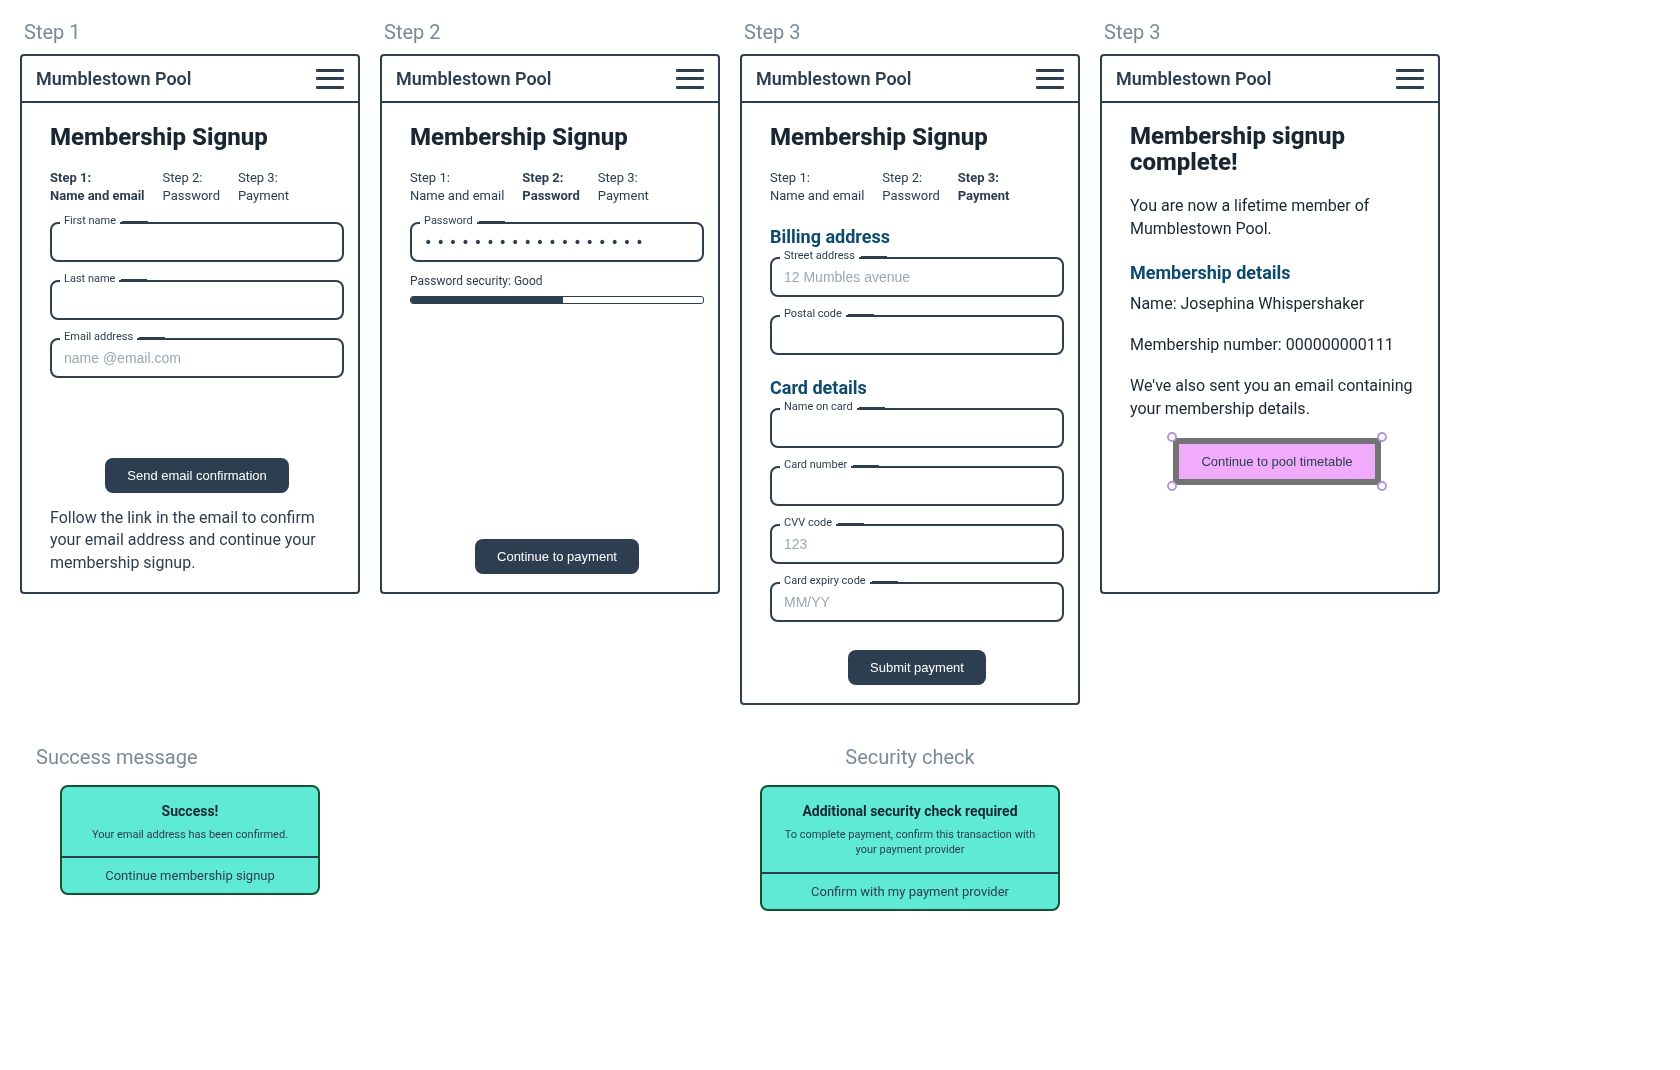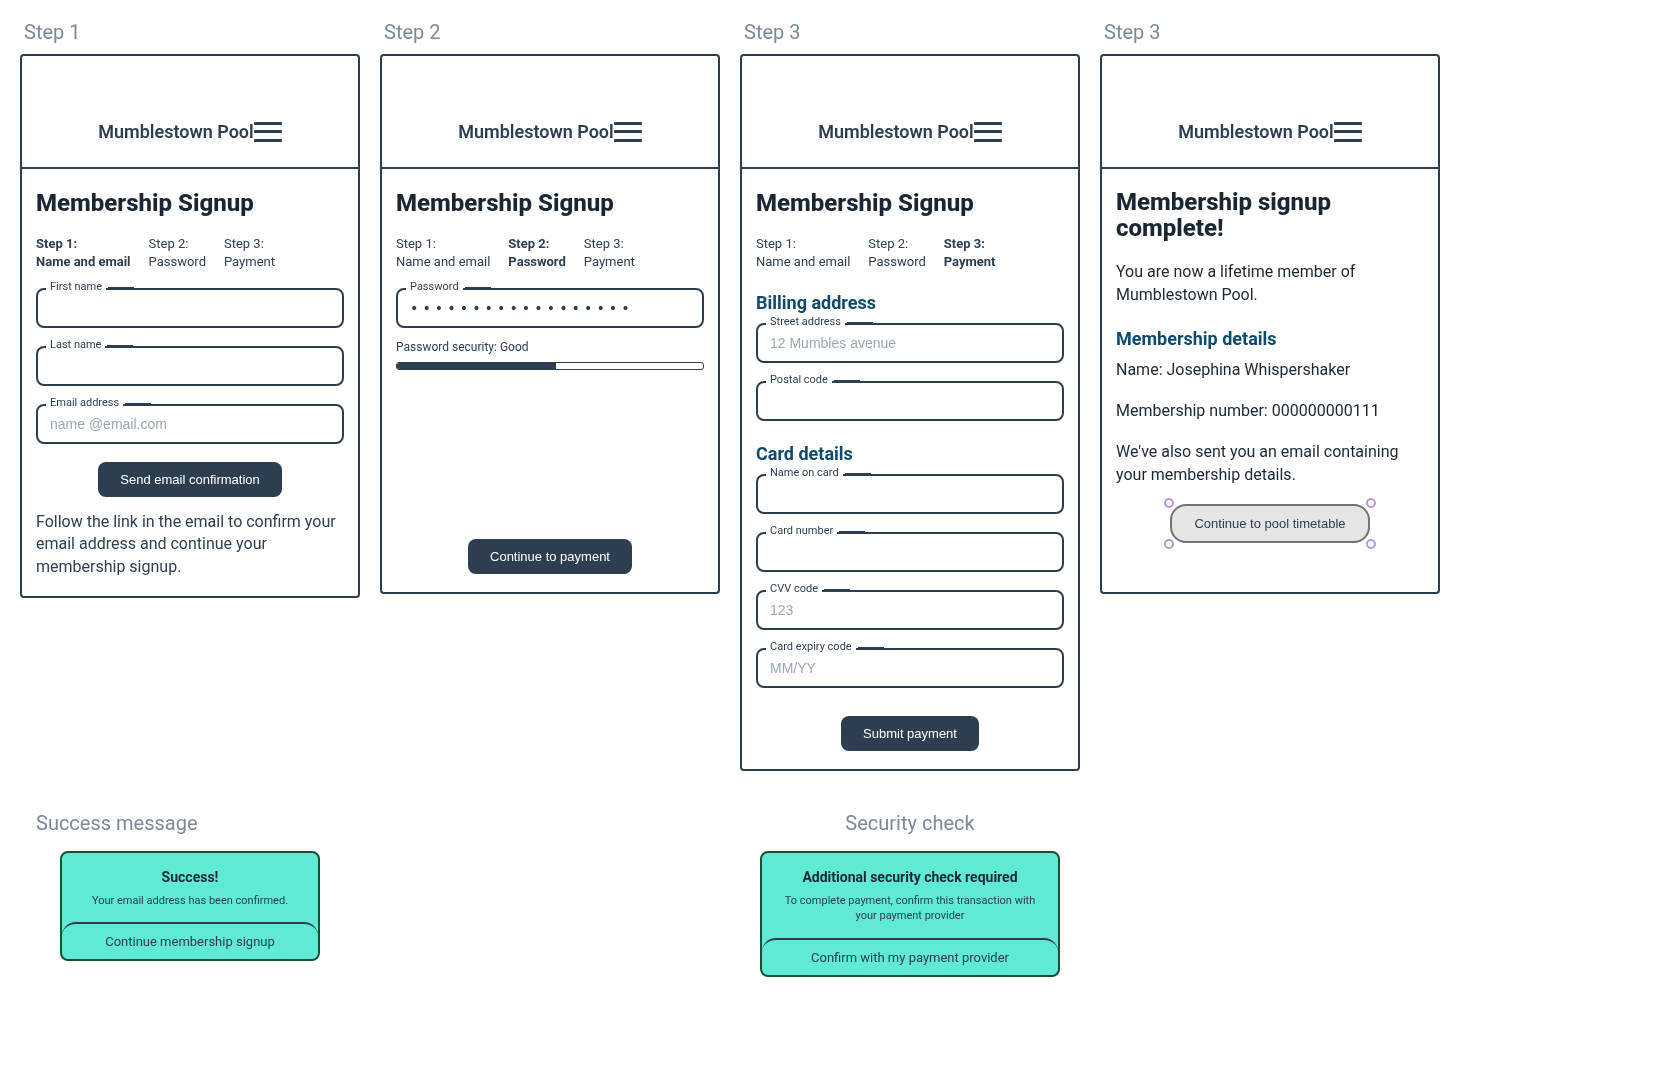--- a/index.html
+++ b/index.html
@@ -36,9 +36,8 @@
     border-bottom: 2px solid #2c3e50;
     display: flex;
     align-items: center;
-    justify-content: center;
-    padding: 25px 14px;
-    margin-top: 40px;
+    justify-content: space-between;
+    padding: 12px 14px;
   }
   .app-title {
     font-size: 18px;

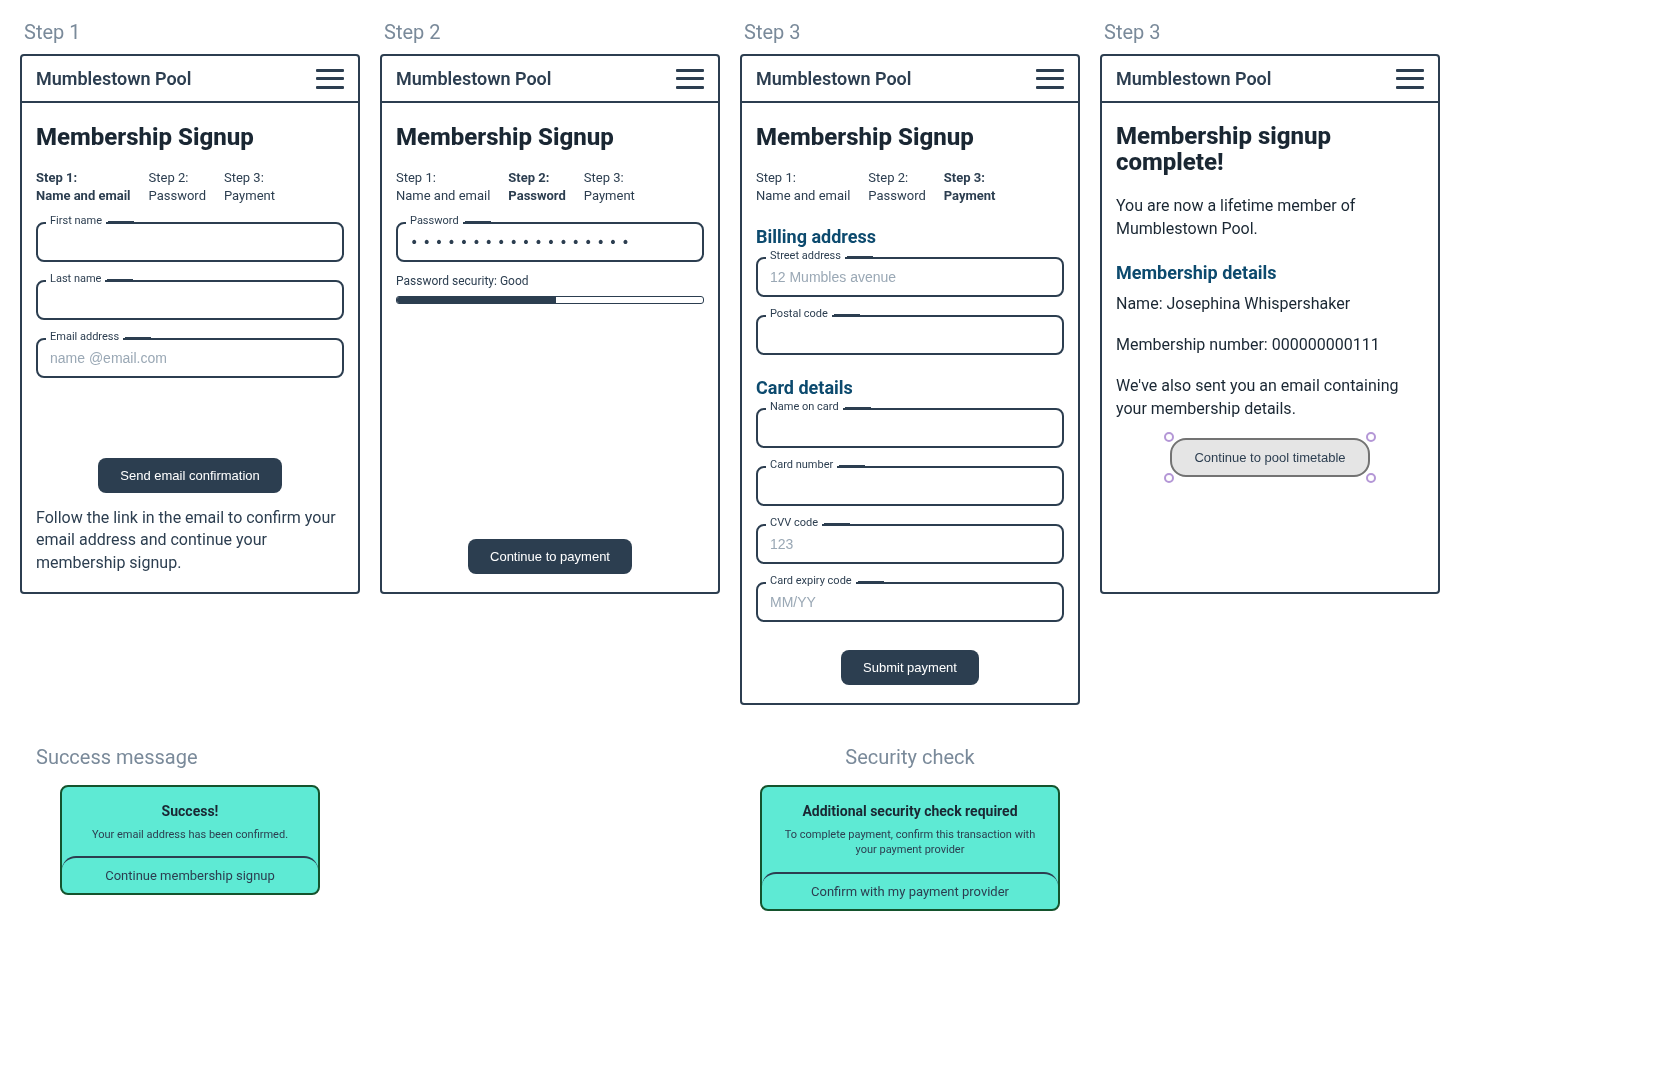--- a/index.html
+++ b/index.html
@@ -59,7 +59,7 @@
     border-radius: 1px;
   }
   .content {
-    padding: 20px 14px 18px 14px;
+    padding: 20px 14px 18px 28px;
     display: flex;
     flex-direction: column;
     flex: 1;

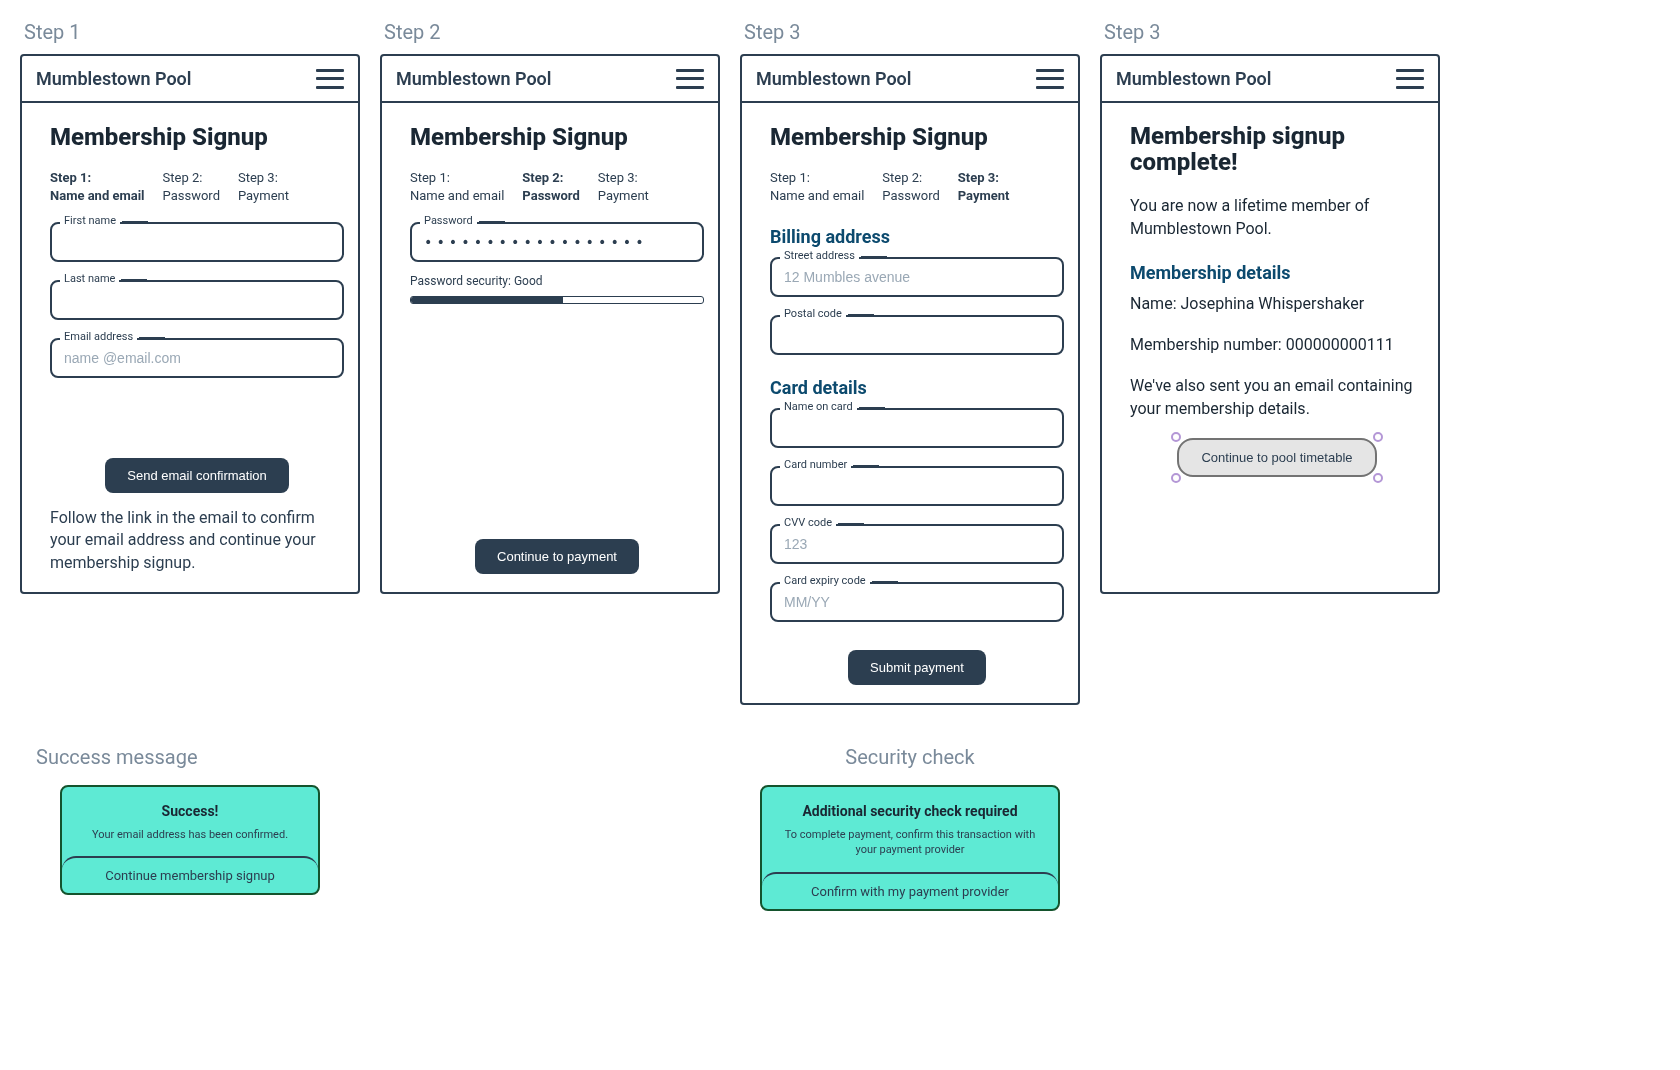--- a/index.html
+++ b/index.html
@@ -176,10 +176,10 @@
     margin-bottom: 18px;
   }
   .ghost-btn {
-    border: 2px solid #737373;
-    background: #e5e5e5;
-    color: #2c3e50;
-    border-radius: 16px;
+    border: 6px solid #737373;
+    background: #f0abfc;
+    color: #2c3e50;
+    border-radius: 0;
     padding: 10px 22px;
     font-size: 13px;
     cursor: pointer;

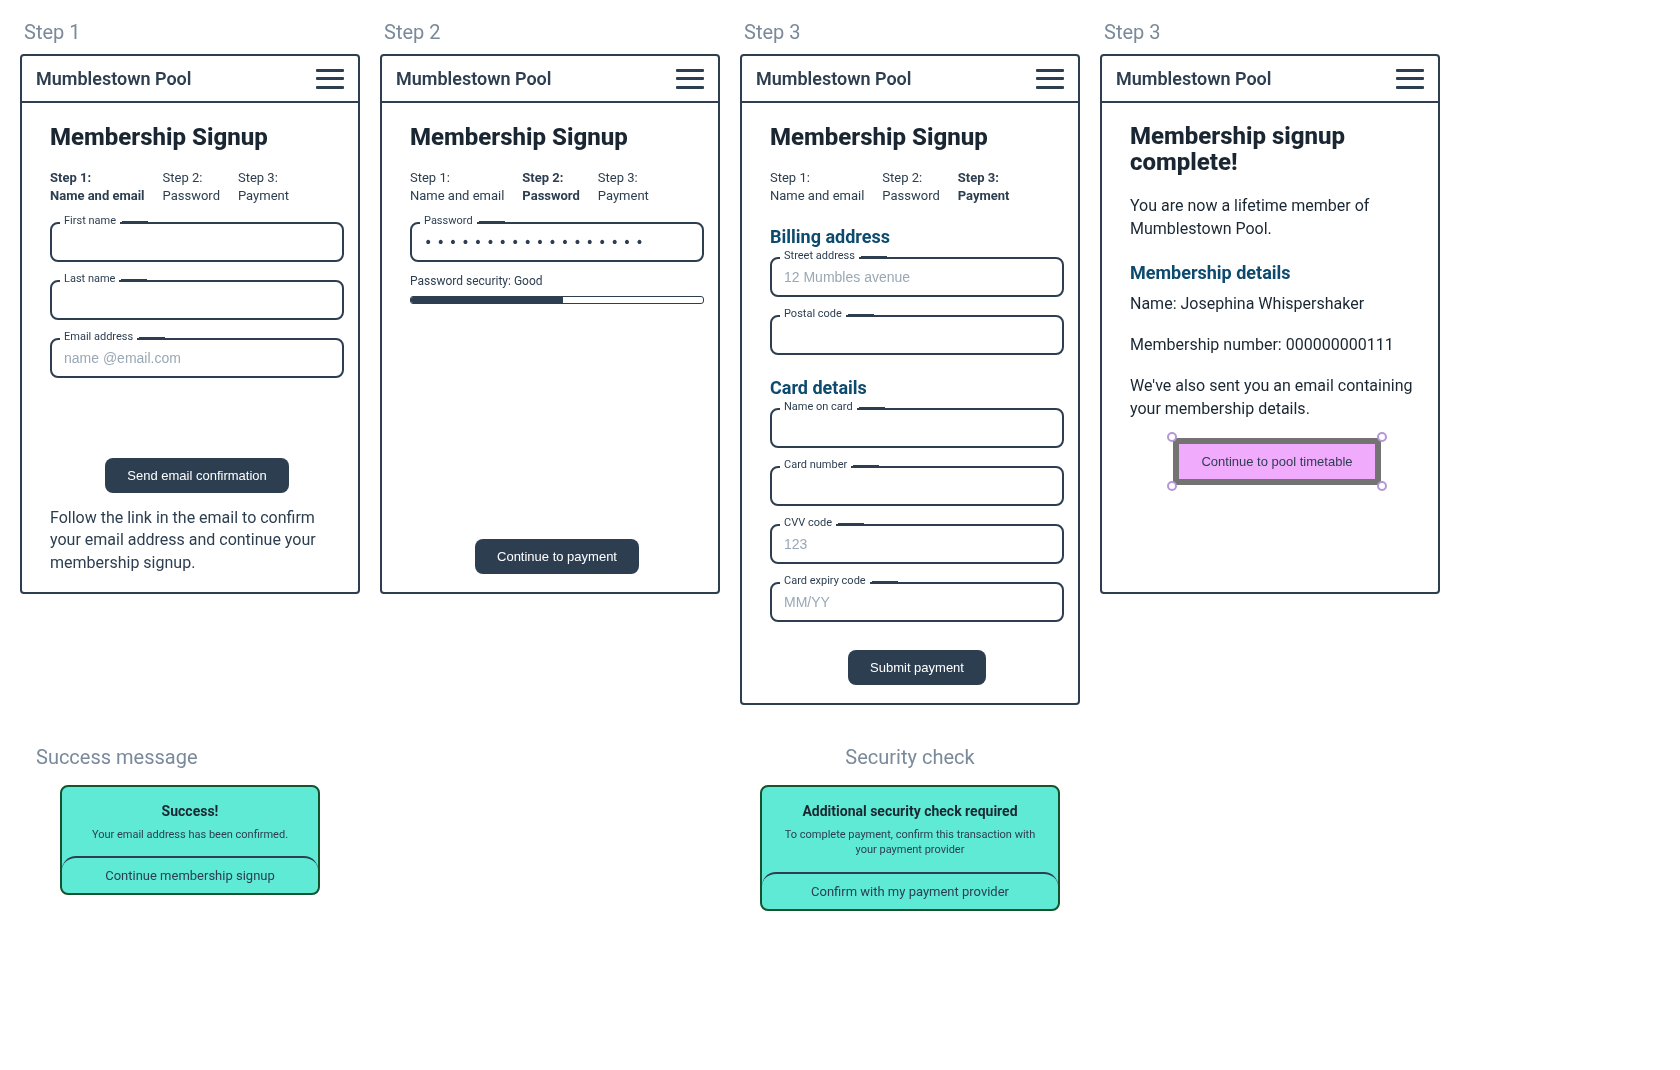--- a/index.html
+++ b/index.html
@@ -235,7 +235,6 @@
     font-size: 13px;
     color: #2c3e50;
     cursor: pointer;
-    border-radius: 14px;
   }
   .bottom-row {
     display: grid;

